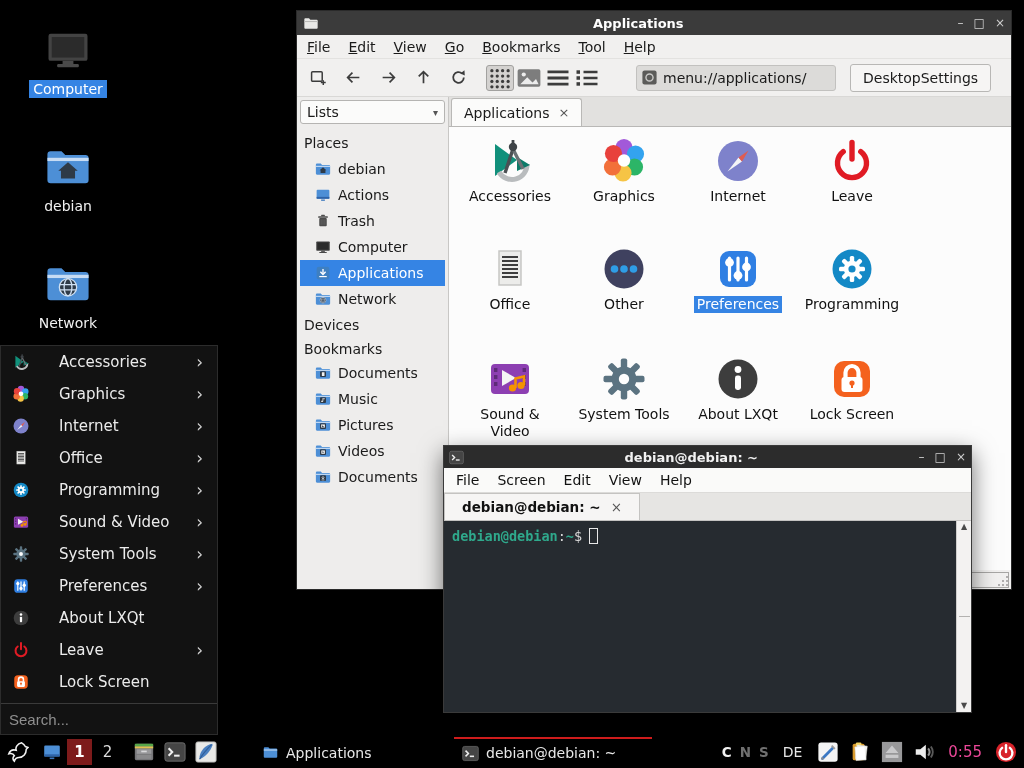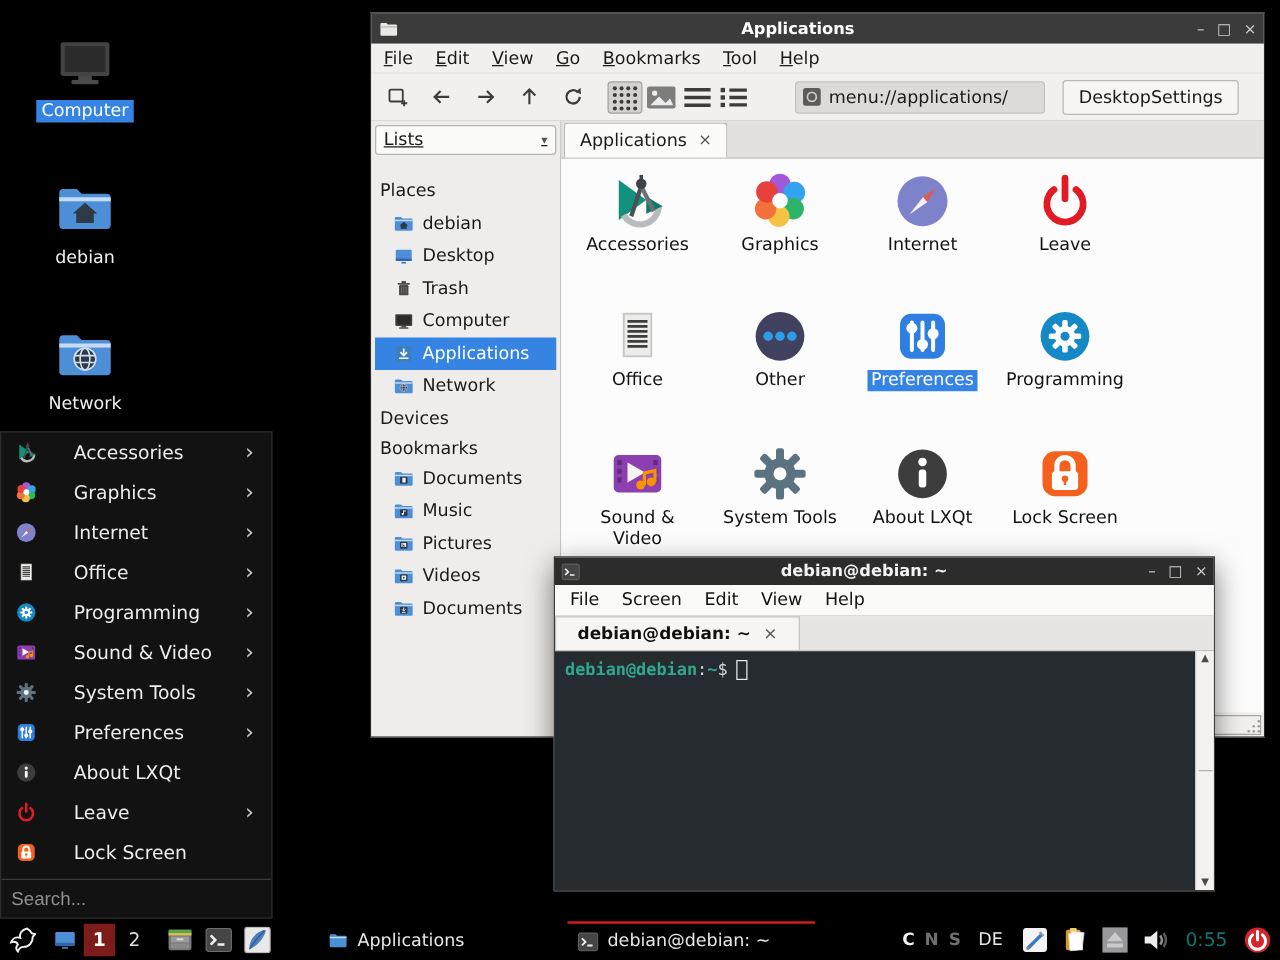--- a/index.html
+++ b/index.html
@@ -37,7 +37,7 @@
   .dsbtn { margin-left:5px; height:28px; padding:0 12px; background:#f6f5f4; border:1px solid #b8b7b5; border-radius:3px; font-size:14px; color:#1a1a1a; display:flex; align-items:center; }
   .fm-body { flex:1; display:flex; min-height:0; }
   .sidebar { width:152px; background:#eeedec; border-right:1px solid #c8c7c5; display:flex; flex-direction:column; padding:3px; }
-  .combo { height:24px; background:#fbfbfa; border:1px solid #b5b4b2; border-radius:3px; display:flex; align-items:center; padding:0 6px; font-size:14px; color:#1a1a1a; margin-bottom:16px;text-decoration:underline; }
+  .combo { height:24px; background:#fbfbfa; border:1px solid #b5b4b2; border-radius:3px; display:flex; align-items:center; padding:0 6px; font-size:14px; color:#1a1a1a; margin-bottom:6px; }
   .combo .caret { margin-left:auto; font-size:10px; color:#555; }
   .srow { height:26px; display:flex; align-items:center; gap:6px; font-size:14px; color:#1a1a1a; padding-left:14px; }
   .srow svg { width:18px; height:18px; flex:0 0 auto; }

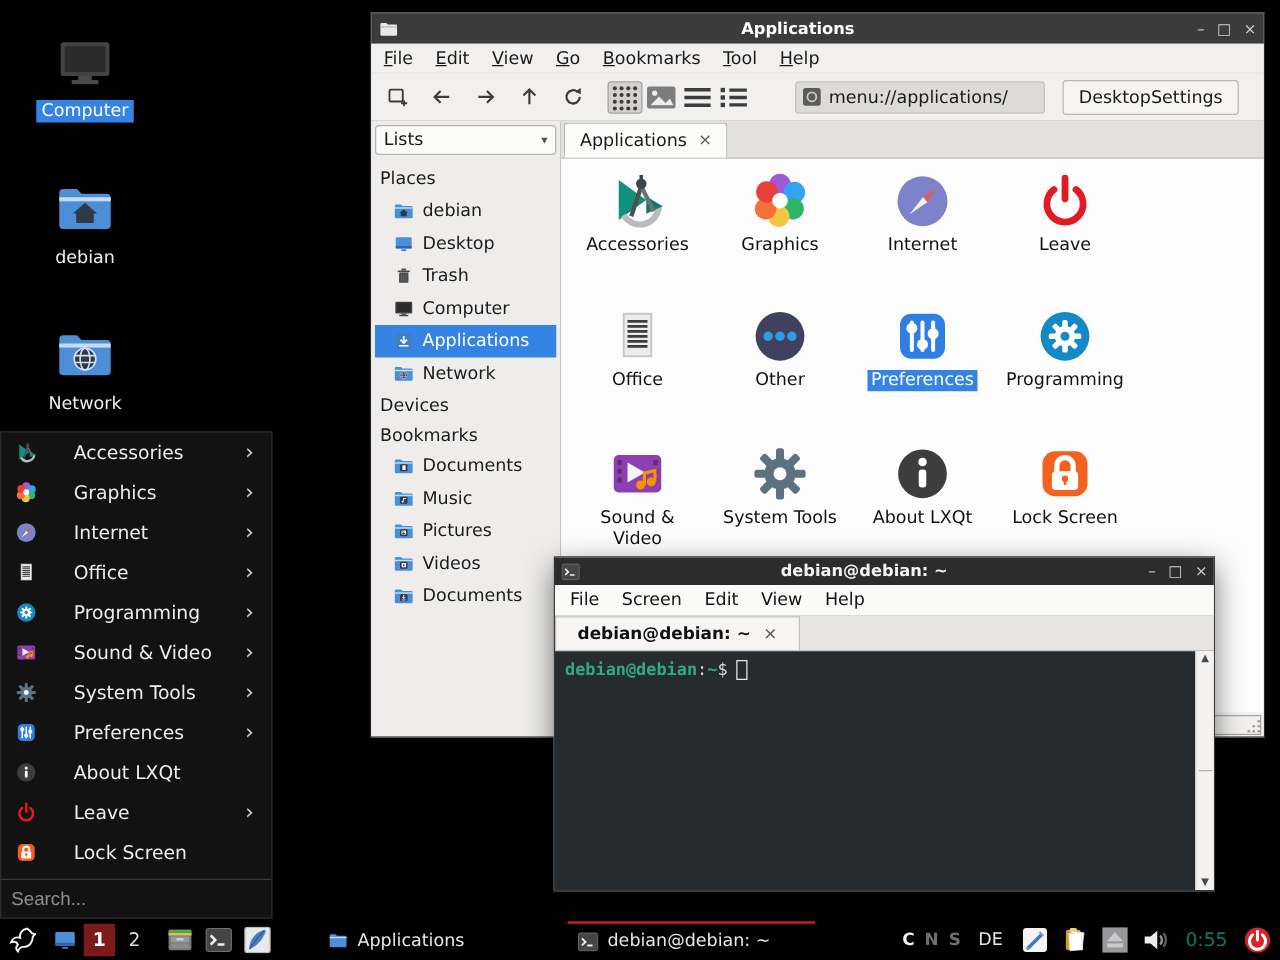--- a/index.html
+++ b/index.html
@@ -477,7 +477,7 @@
           <svg>
               <use href="#i-display"></use>
             </svg>
-          <span>Desktop</span>
+          <span>Actions</span>
         </div>
         <div class="srow">
           <svg>

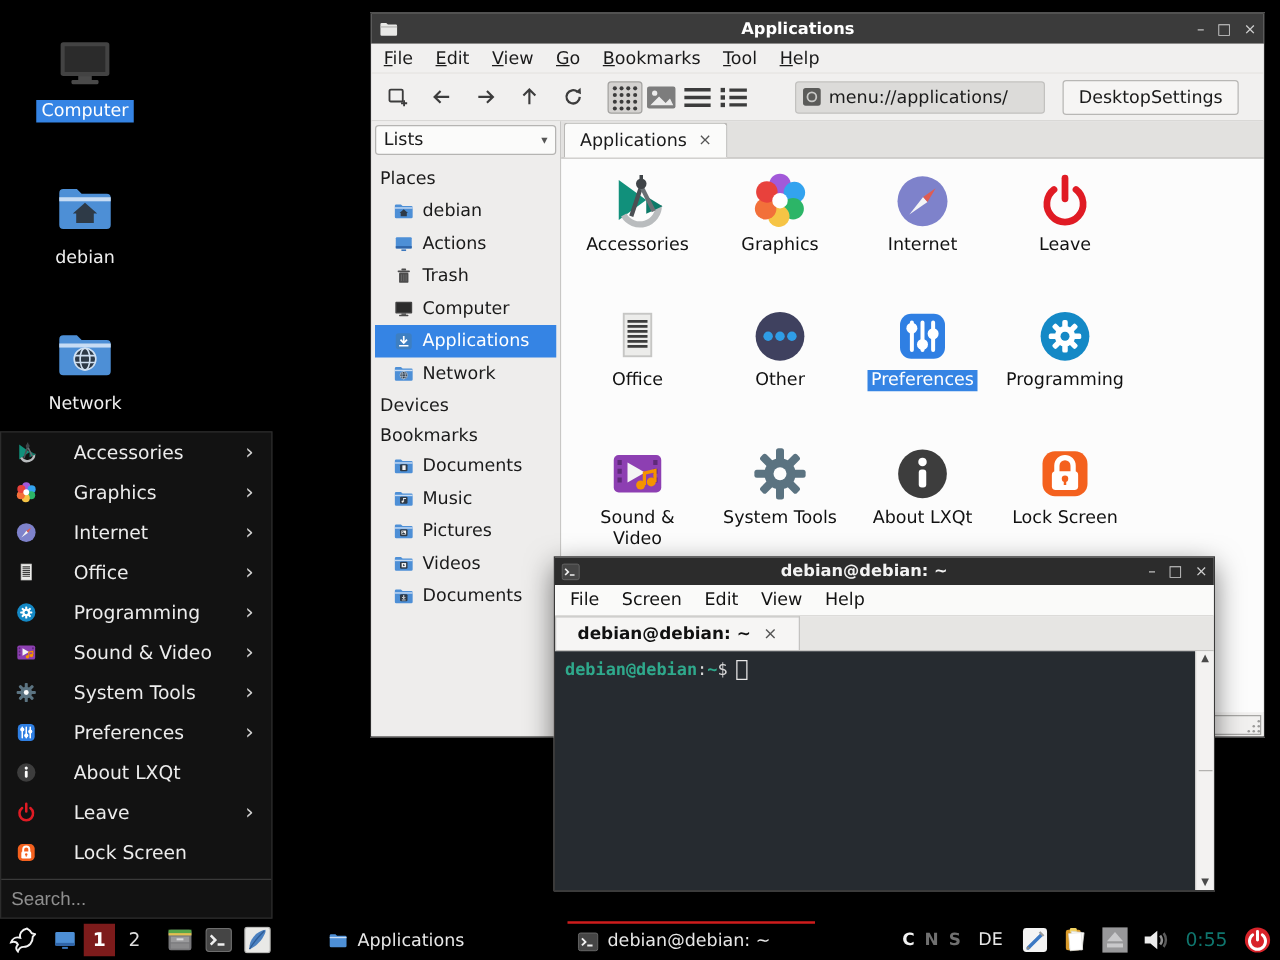--- a/index.html
+++ b/index.html
@@ -103,7 +103,7 @@
   .kbd { font-size:13.5px; font-weight:bold; color:#707070; }
   .kbd.on { color:#f2f2f2; }
   .layout { font-size:14px; color:#e8e8e8; margin:8px 6px; }
-  .clock { font-size:15px; color:#0f766e; margin:0 4px; }
+  .clock { font-size:15px; color:#ec4899; margin:0 4px; }
 </style>
 </head>
 <body>

